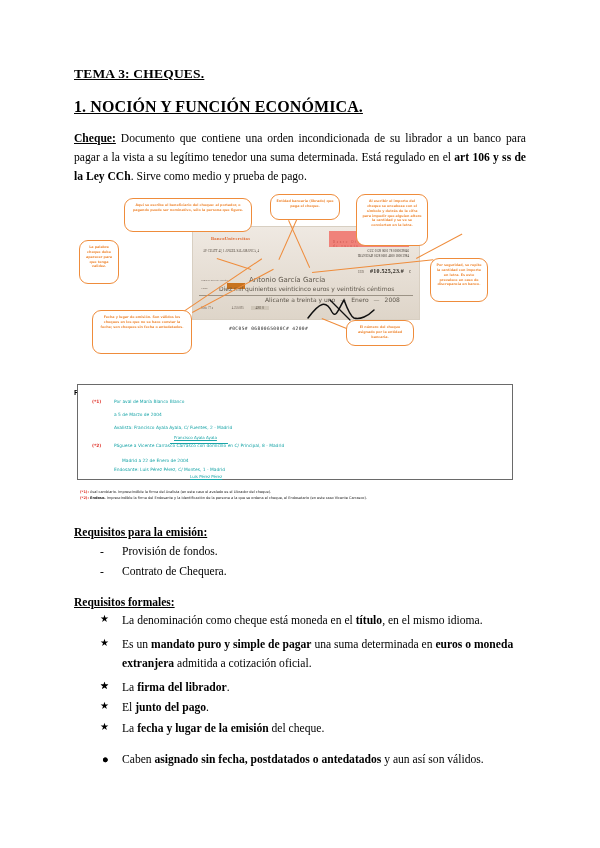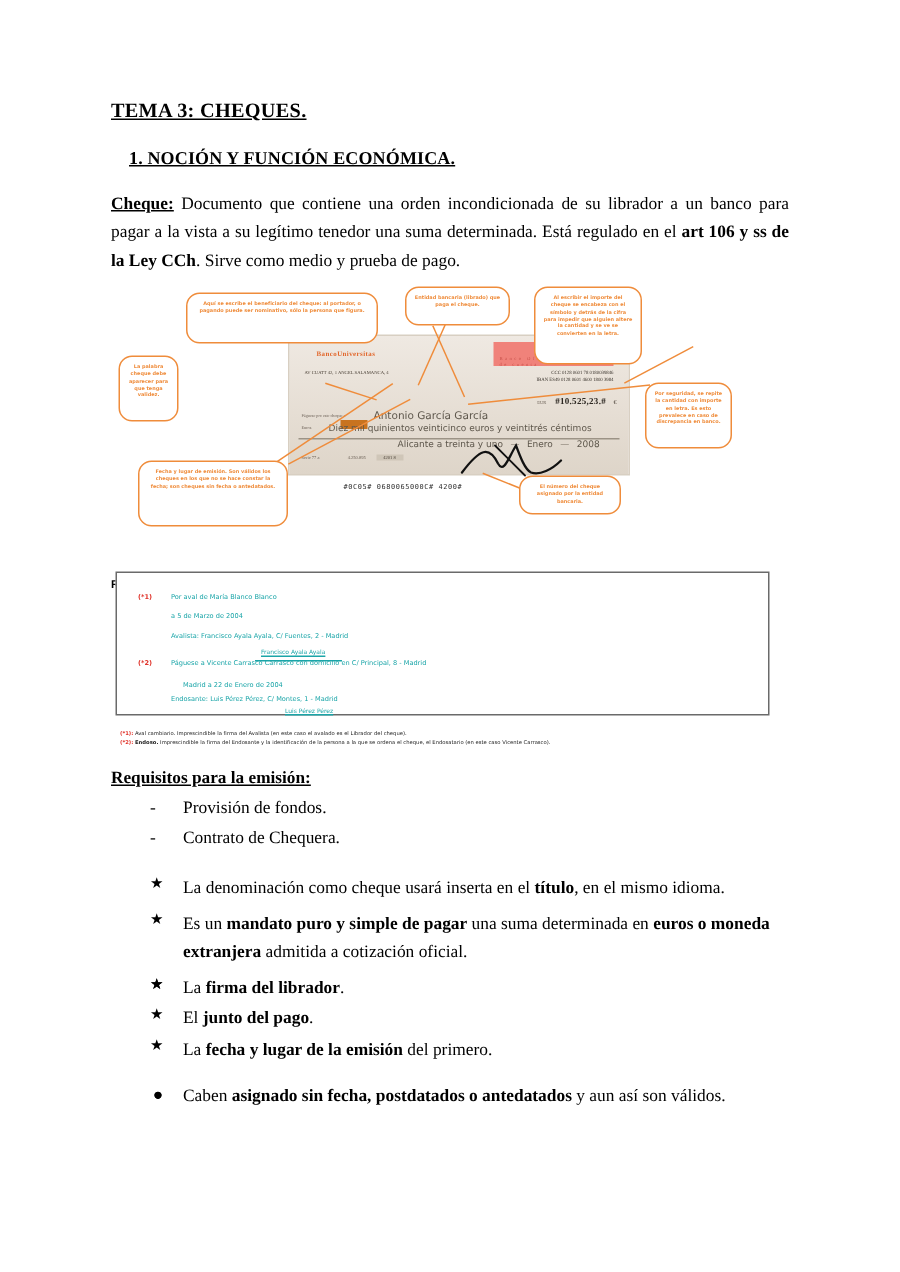--- a/index.html
+++ b/index.html
@@ -22,7 +22,7 @@
     text-decoration:underline;letter-spacing:.2px;
   }
   h2.sec-title{
-    font-size:12px;font-weight:bold;margin:0 0 14px 12px;
+    font-size:16px;font-weight:bold;margin:0 0 14px 0;
     text-decoration:underline;letter-spacing:.1px;
   }
   h3.sub-title{

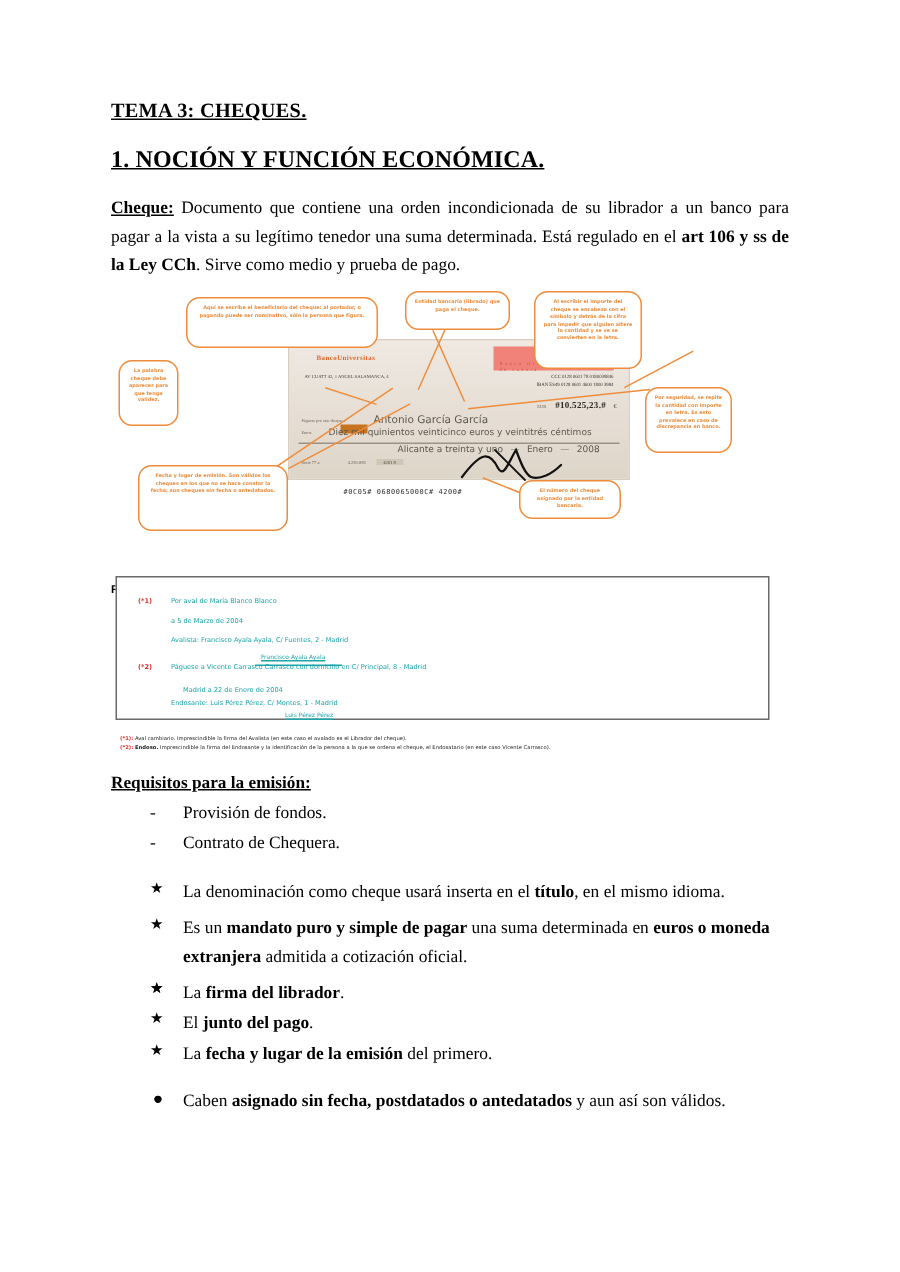--- a/index.html
+++ b/index.html
@@ -288,7 +288,7 @@
       </div>
     </div>
 
-    <h3 class="sub-title" style="margin-top:4px;">Requisitos para la emisión:</h3>
+    <h3 class="sub-title" style="margin-top:14px;">Requisitos para la emisión:</h3>
     <ul class="dash-list">
       <li>
         <span class="mk">-</span>

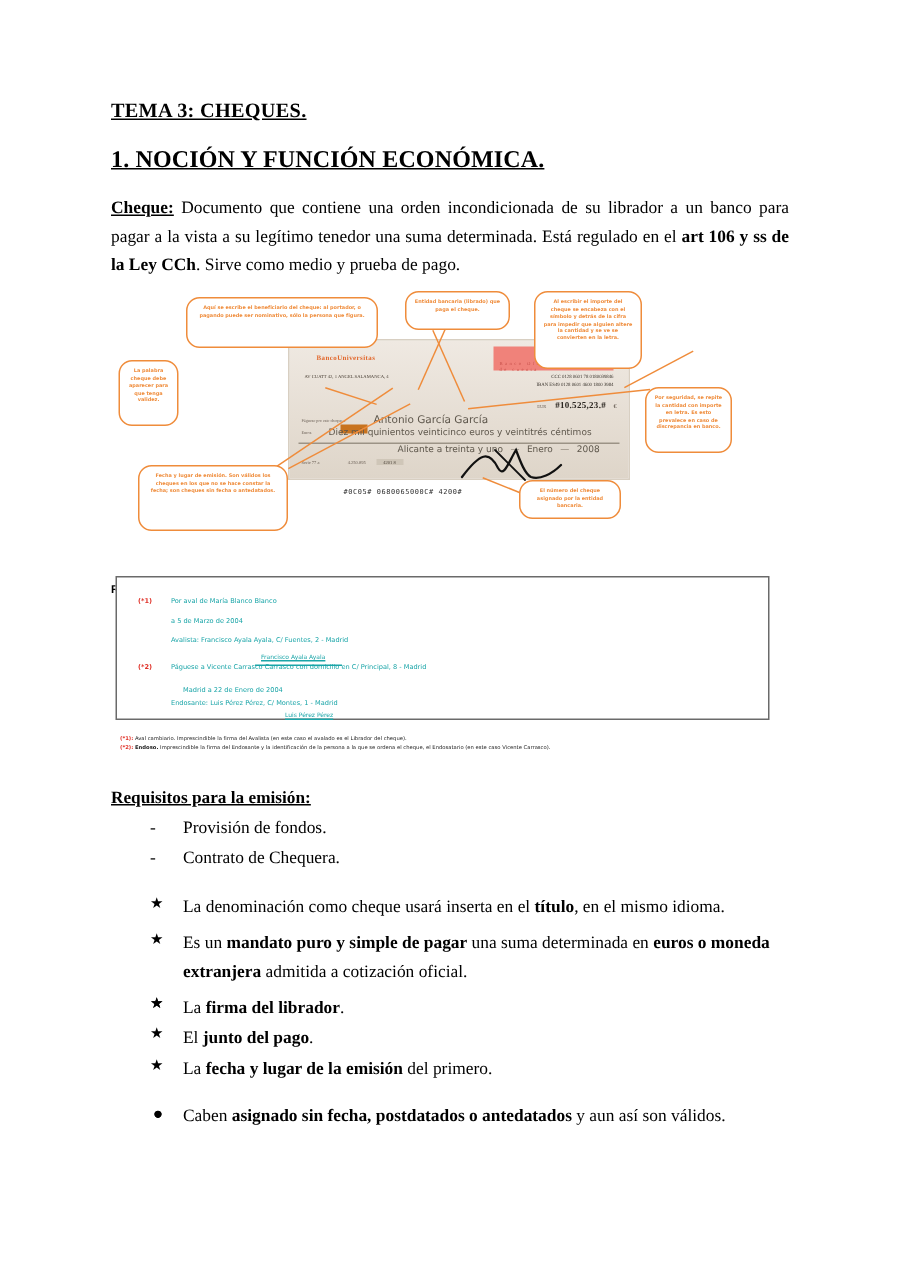--- a/index.html
+++ b/index.html
@@ -300,6 +300,7 @@
       </li>
     </ul>
 
+    <h3 class="sub-title">Requisitos formales:</h3>
     <ul class="star-list">
       <li>
         <span class="mk">★</span>

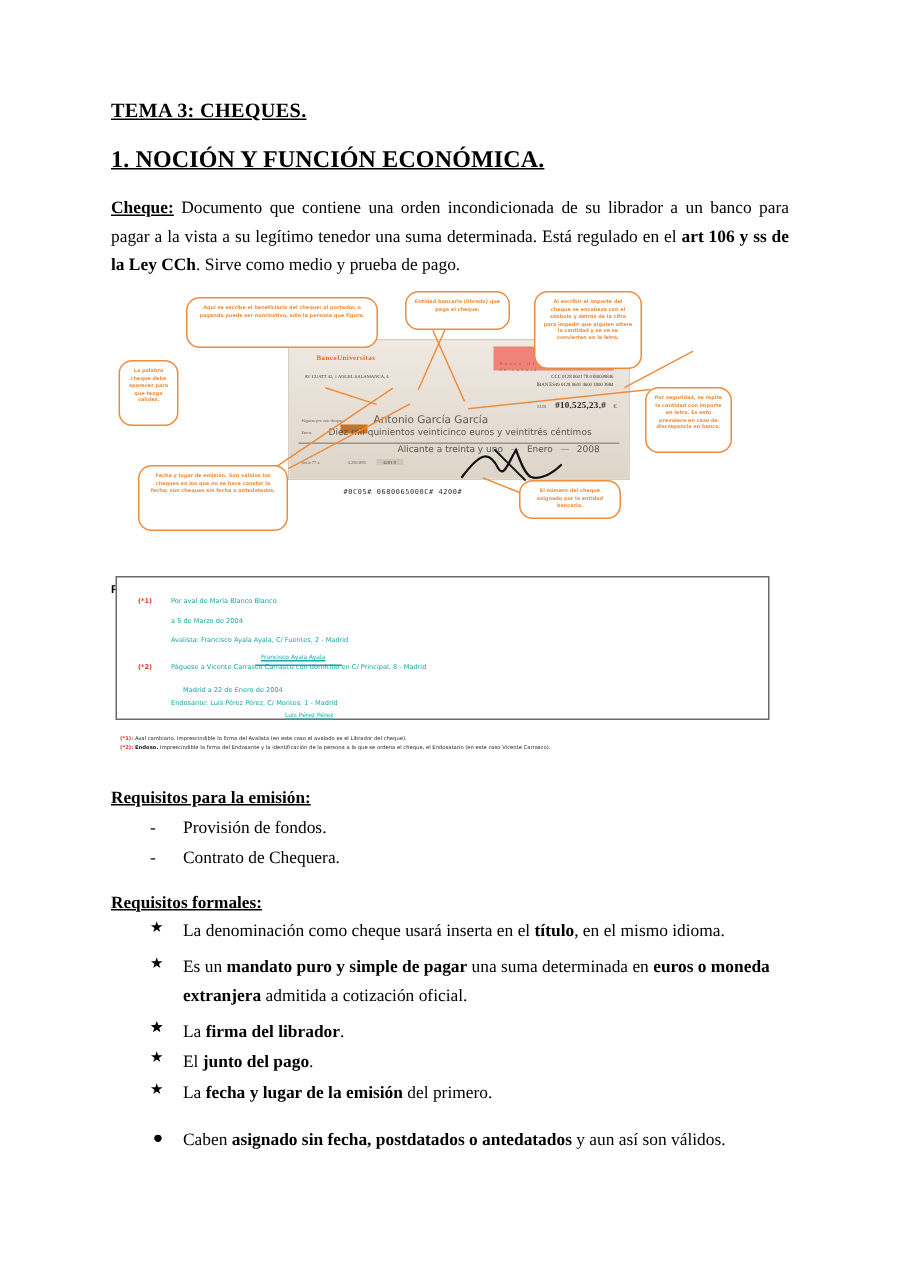--- a/index.html
+++ b/index.html
@@ -304,7 +304,7 @@
     <ul class="star-list">
       <li>
         <span class="mk">★</span>
-        <span><span>La denominación como cheque usará inserta en el </span><span class="b">título</span><span>, en el mismo idioma.</span></span>
+        <span><span>La denominación como cheque está moneda en el </span><span class="b">título</span><span>, en el mismo idioma.</span></span>
       </li>
       <li>
         <span class="mk">★</span>

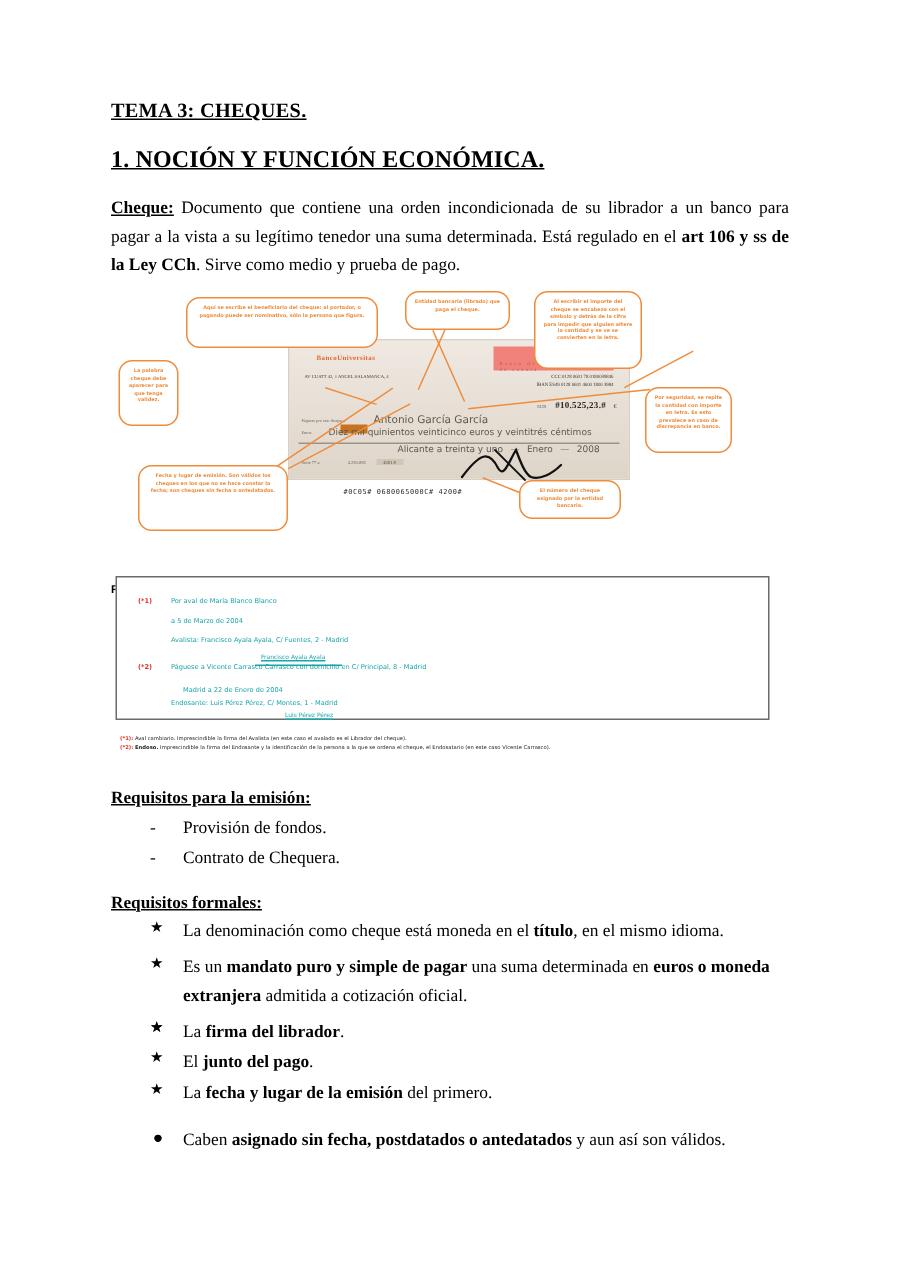--- a/index.html
+++ b/index.html
@@ -323,7 +323,7 @@
       </li>
       <li>
         <span class="mk">★</span>
-        <span><span>La </span><span class="b">fecha y lugar de la emisión</span><span> del primero.</span></span>
+        <span><span>La </span><span class="b">fecha y lugar de la emisión</span><span> del cheque.</span></span>
       </li>
     </ul>
 

